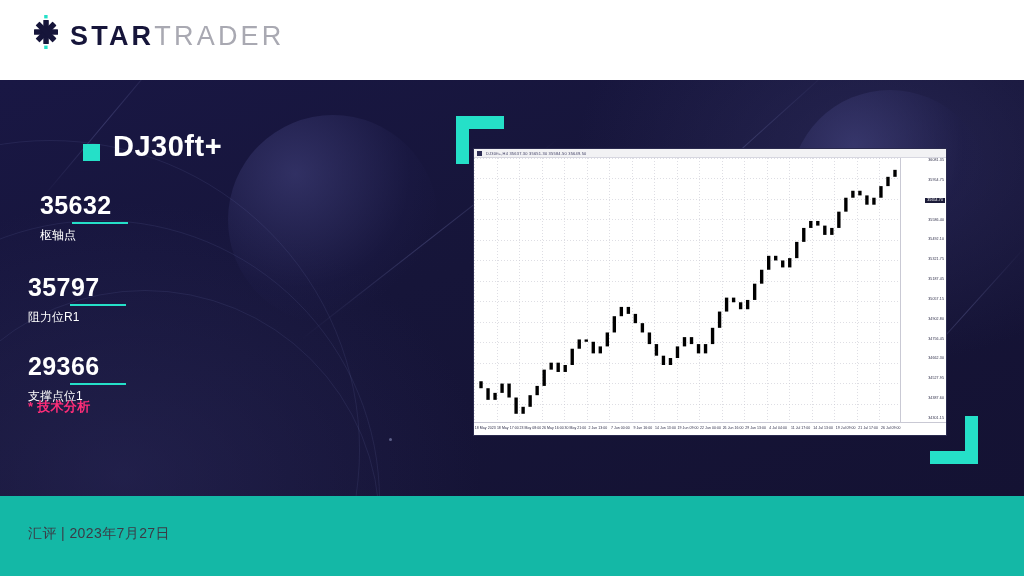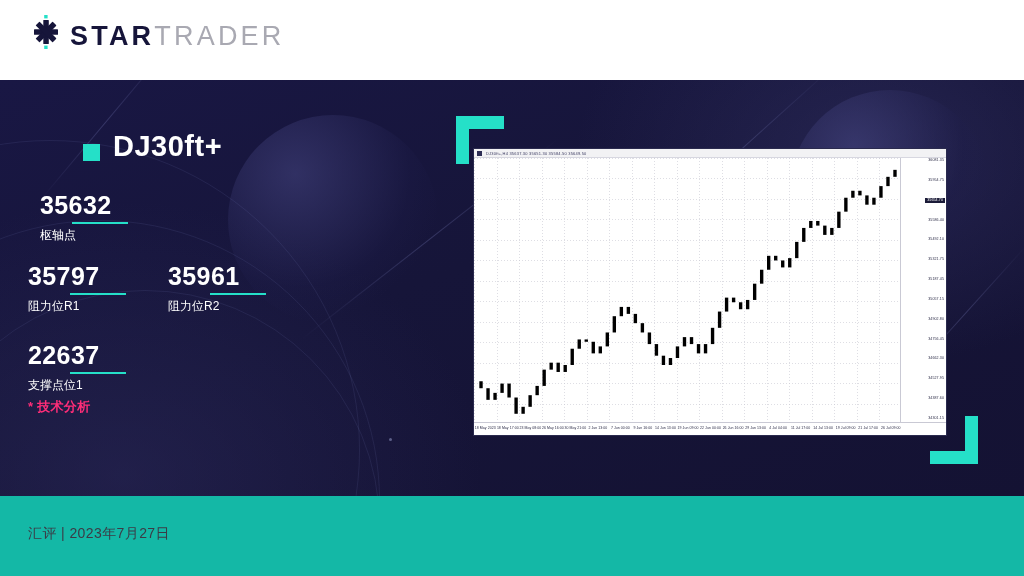--- a/index.html
+++ b/index.html
@@ -56,7 +56,7 @@
   .stat-rule { width:56px; height:2px; background:#25e0c8; margin:4px auto 4px; }
   .stat-label { color:#ffffff; font-size:12px; line-height:1.2; }
 
-  .grid-stats { position:absolute; left:28px; top:183px; width:280px; }
+  .grid-stats { position:absolute; left:28px; top:194px; width:280px; }
   .grid-row { display:flex; }
   .grid-cell { width:140px; }
   .grid-row.second { margin-top:28px; }

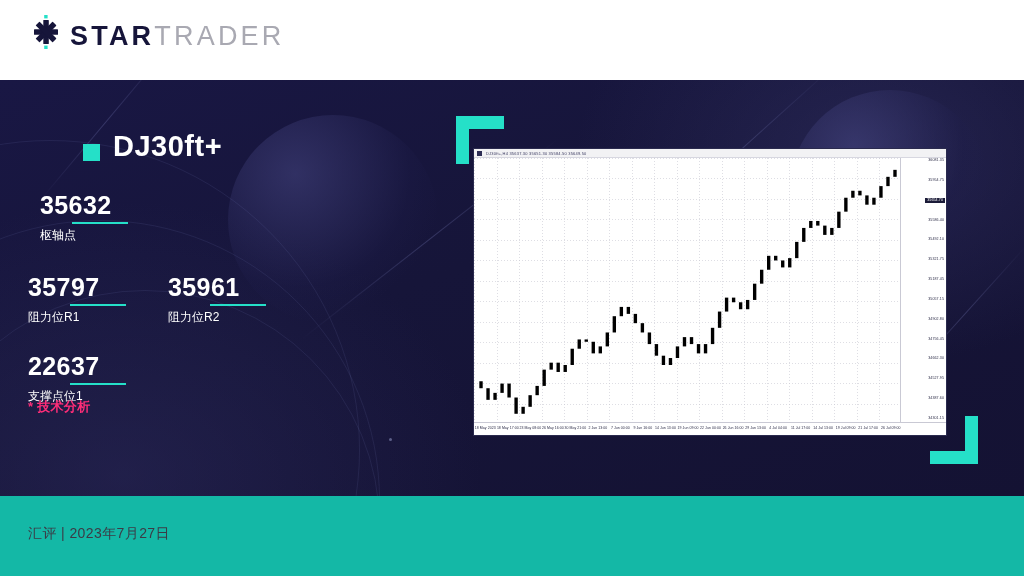--- a/index.html
+++ b/index.html
@@ -181,11 +181,6 @@
             <div class="stat-value">35797</div>
             <div class="stat-rule"></div>
             <div class="stat-label">阻力位R1</div>
-          </div>
-          <div class="grid-cell stat">
-            <div class="stat-value">35961</div>
-            <div class="stat-rule"></div>
-            <div class="stat-label">阻力位R2</div>
           </div>
         </div>
         <div class="grid-row second">

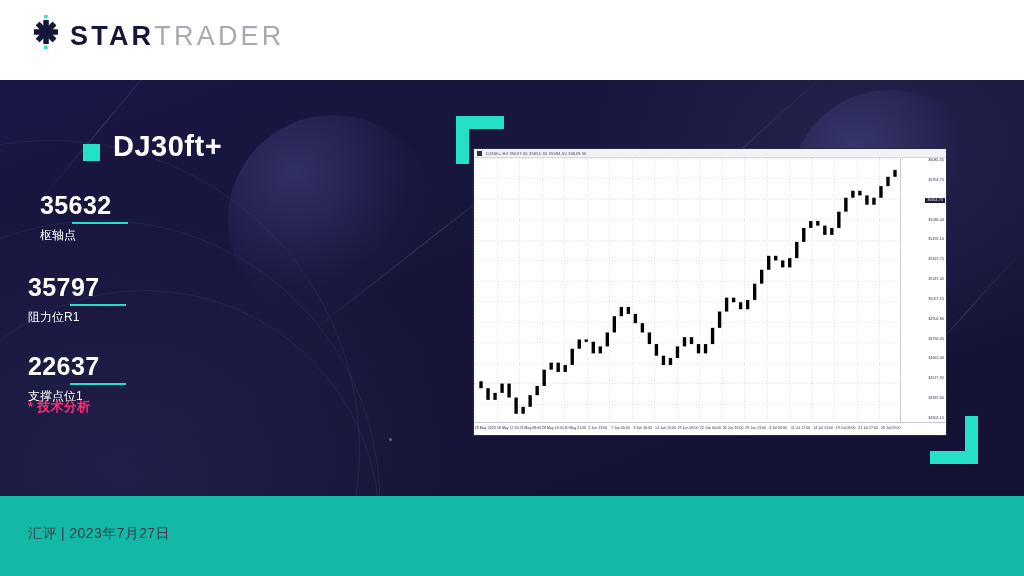--- a/index.html
+++ b/index.html
@@ -185,7 +185,7 @@
         </div>
         <div class="grid-row second">
           <div class="grid-cell stat">
-            <div class="stat-value">22637</div>
+            <div class="stat-value">29366</div>
             <div class="stat-rule"></div>
             <div class="stat-label">支撑点位1</div>
           </div>

